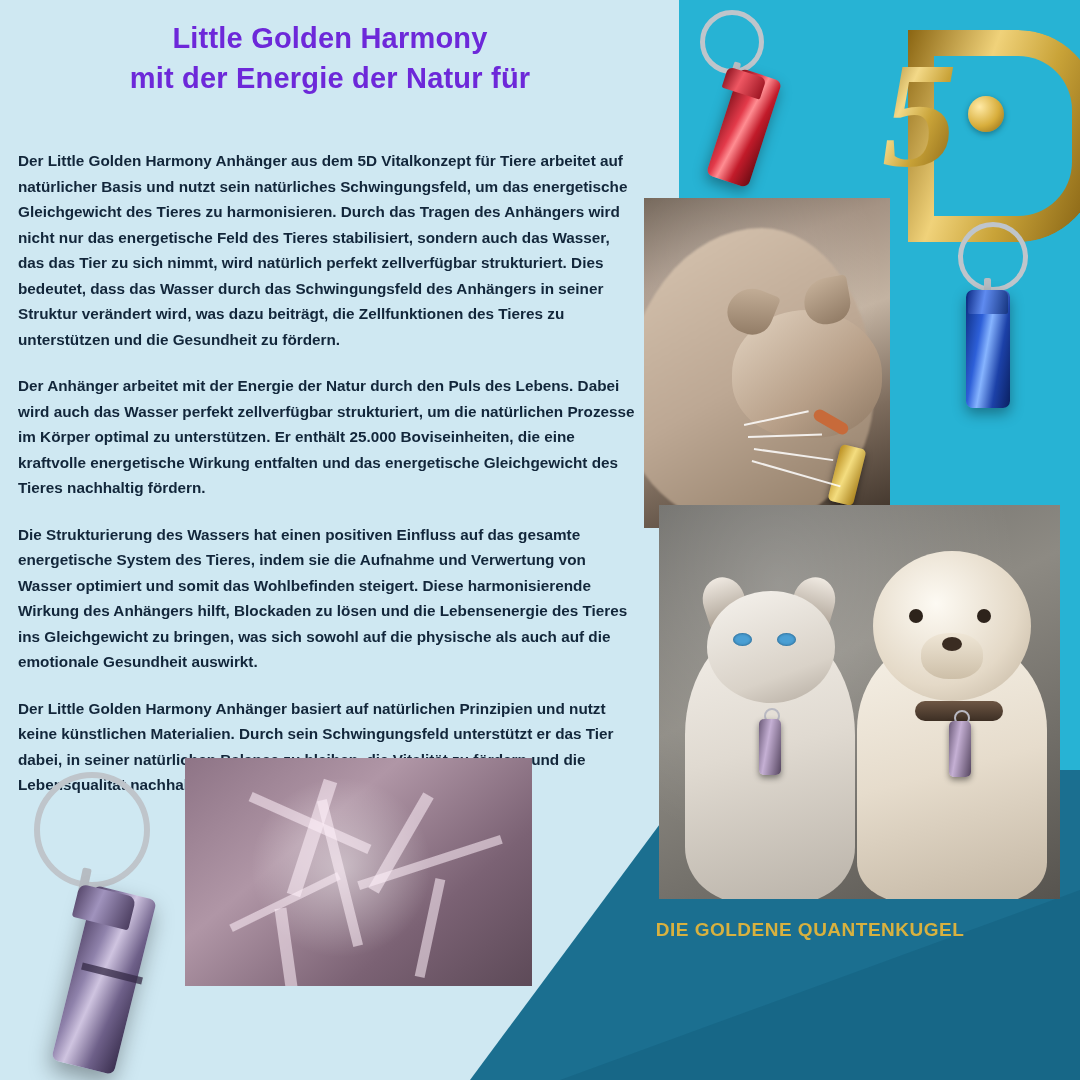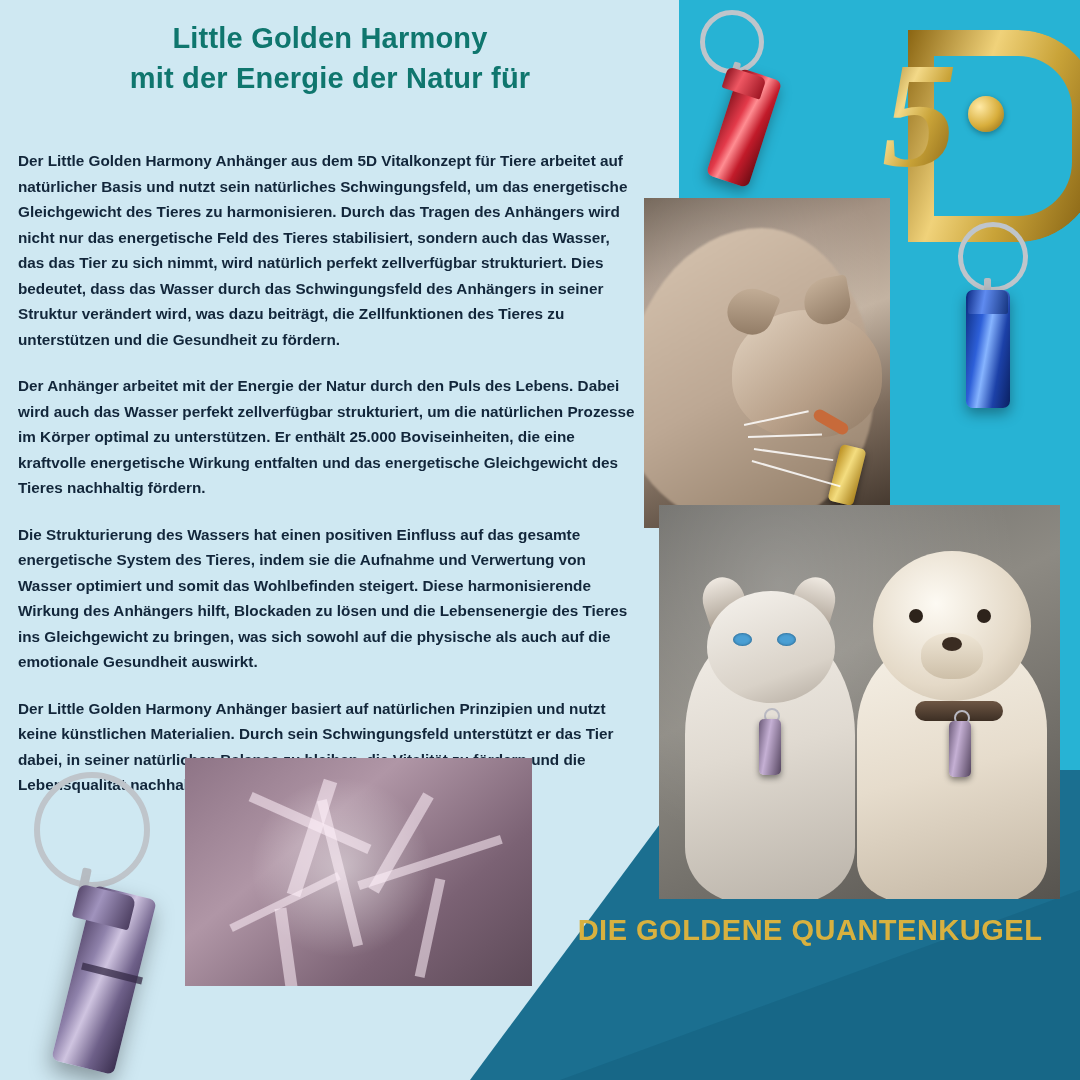--- a/index.html
+++ b/index.html
@@ -56,7 +56,7 @@
     top: 18px;
     width: 600px;
     text-align: center;
-    color: #0f766e;
+    color: #6d28d9;
     font-size: 29px;
     font-weight: bold;
     line-height: 40px;

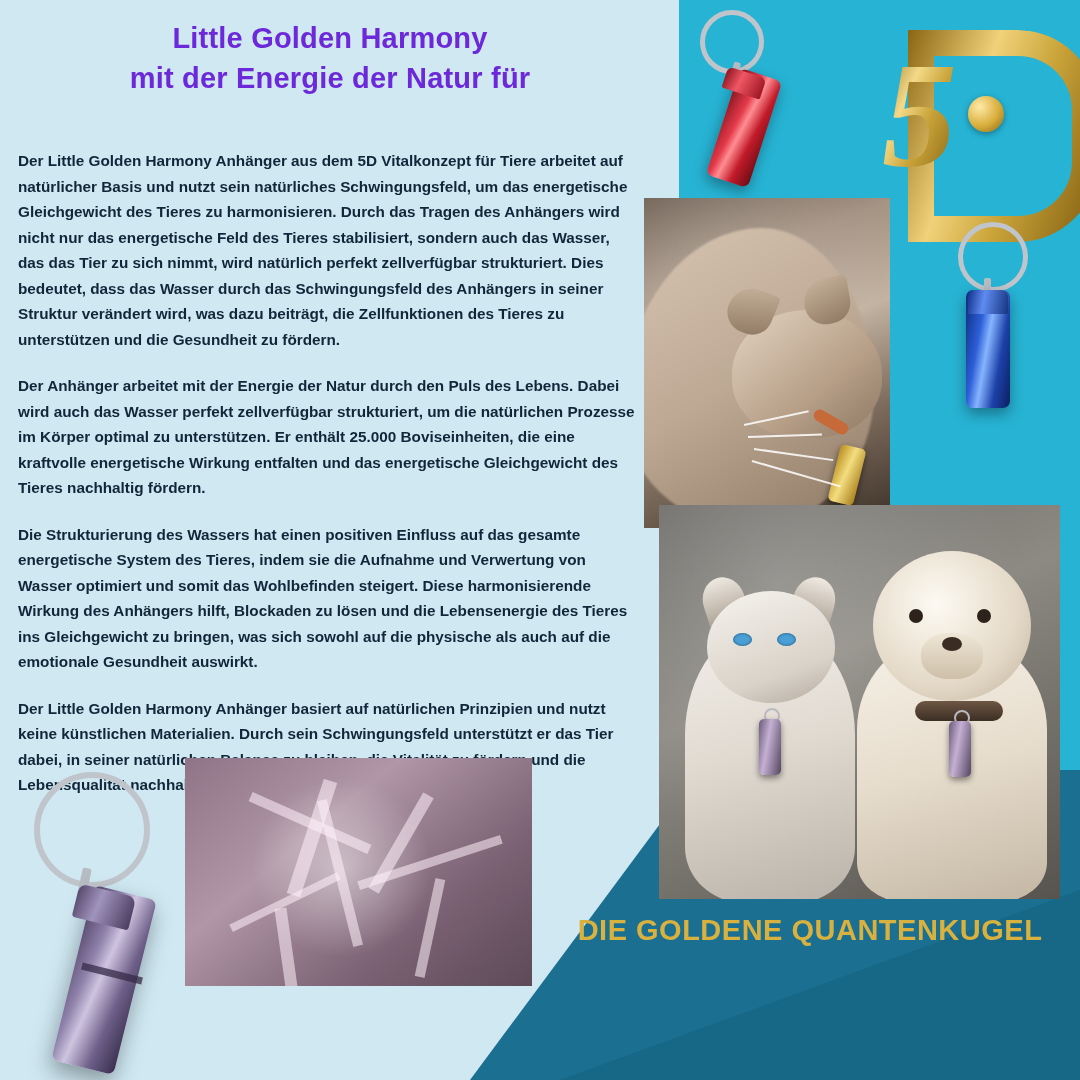--- a/index.html
+++ b/index.html
@@ -414,7 +414,7 @@
   }
   .footer-line1 {
     color: #d8b13f;
-    font-size: 29px;
+    font-size: 19px;
     font-weight: bold;
     letter-spacing: 0.5px;
     line-height: 36px;

